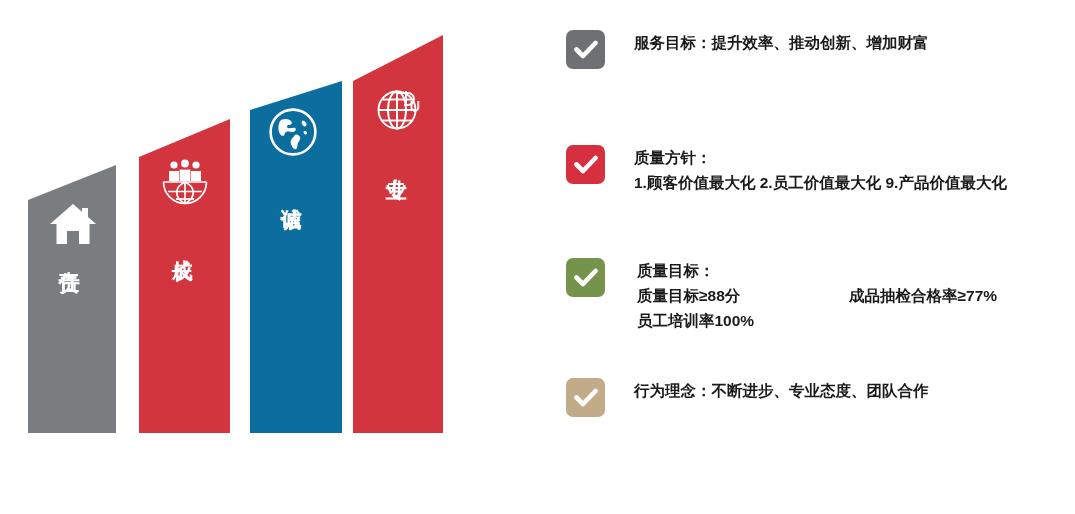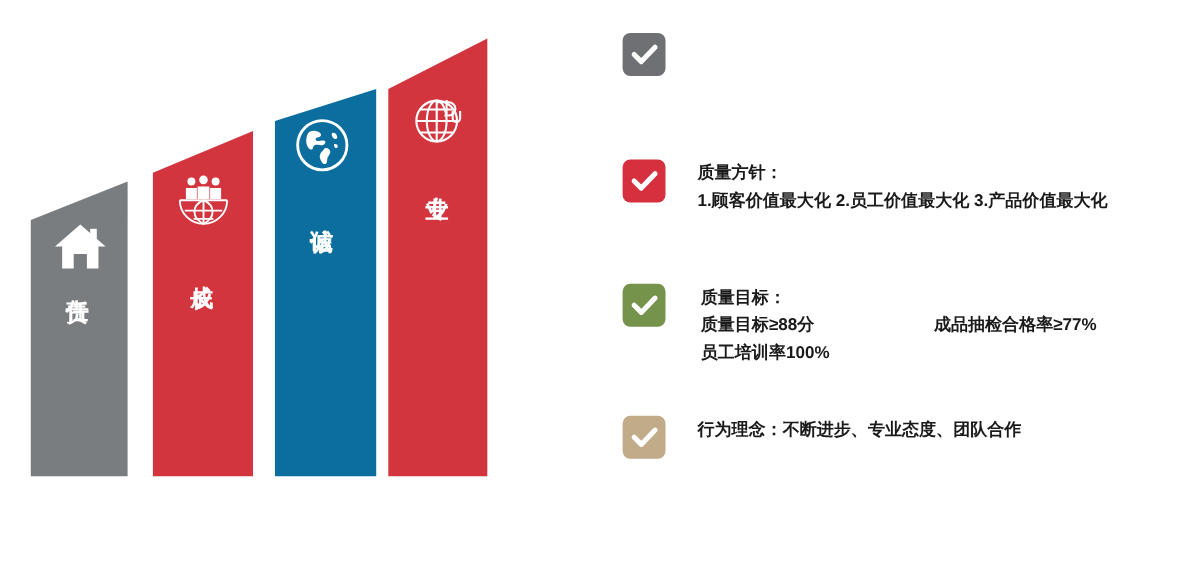--- a/index.html
+++ b/index.html
@@ -174,6 +174,9 @@
         <path d="M2.5 9.5 L9 16 L21.5 3" fill="none" stroke="#ffffff" stroke-width="4.6" stroke-linecap="round" stroke-linejoin="round"></path>
       </svg>
     </div>
+    <div class="item-body">
+      <span class="item-heading">服务目标：提升效率、推动创新、增加财富</span>
+    </div>
   </div>
 
   <div class="list-item" style="top:145px; left:4px;">

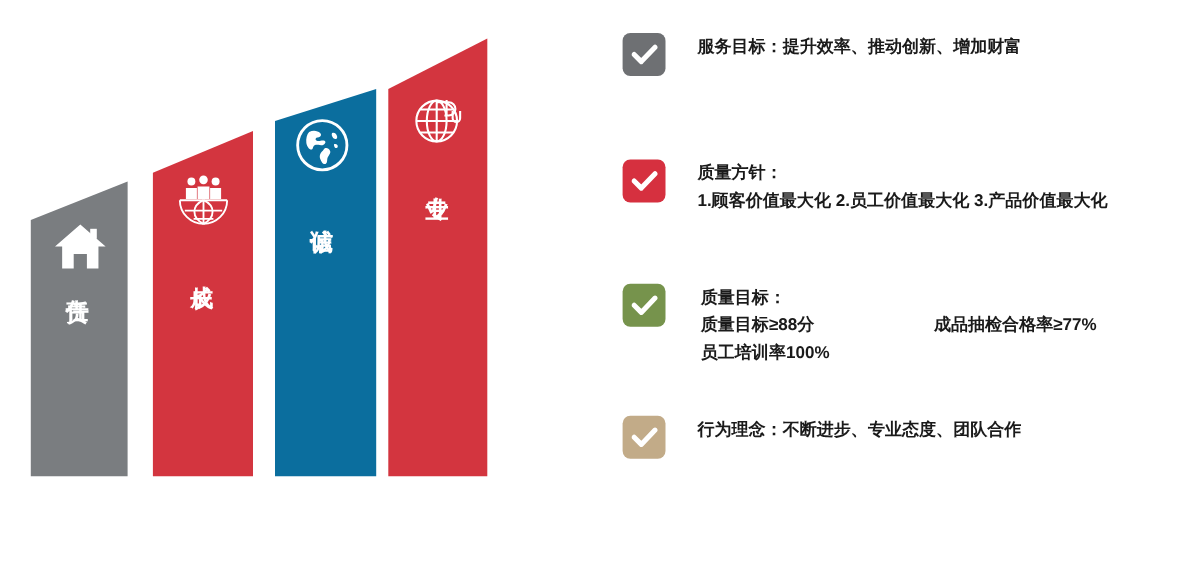--- a/index.html
+++ b/index.html
@@ -187,7 +187,7 @@
     </div>
     <div class="item-body" style="">
       <span class="item-heading">质量方针：</span>
-      <span class="item-heading">1.顾客价值最大化 2.员工价值最大化 3.产品价值最大化</span>
+      <span class="item-heading">1.顾客价值最大化 2.员工价值最大化 9.产品价值最大化</span>
     </div>
   </div>
 

